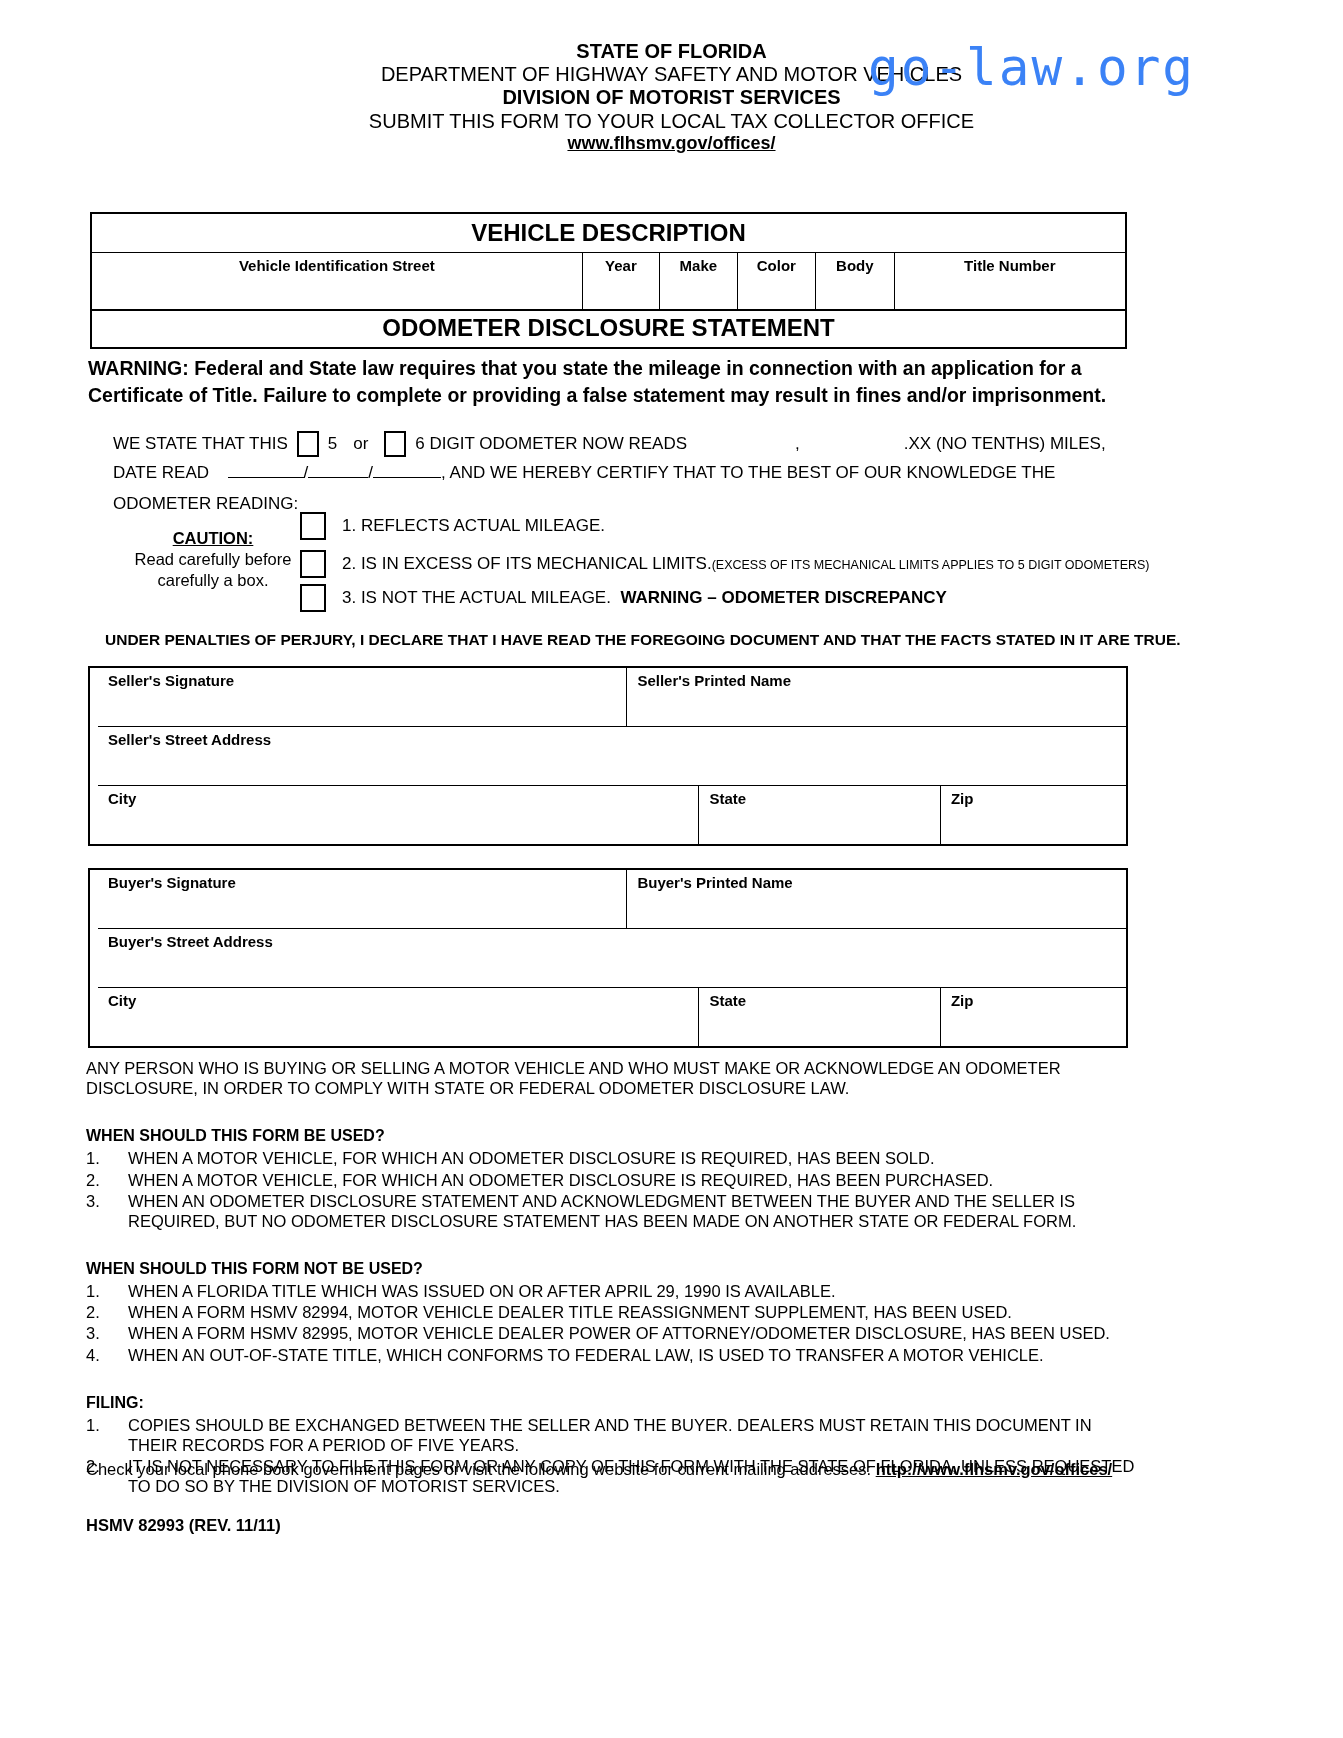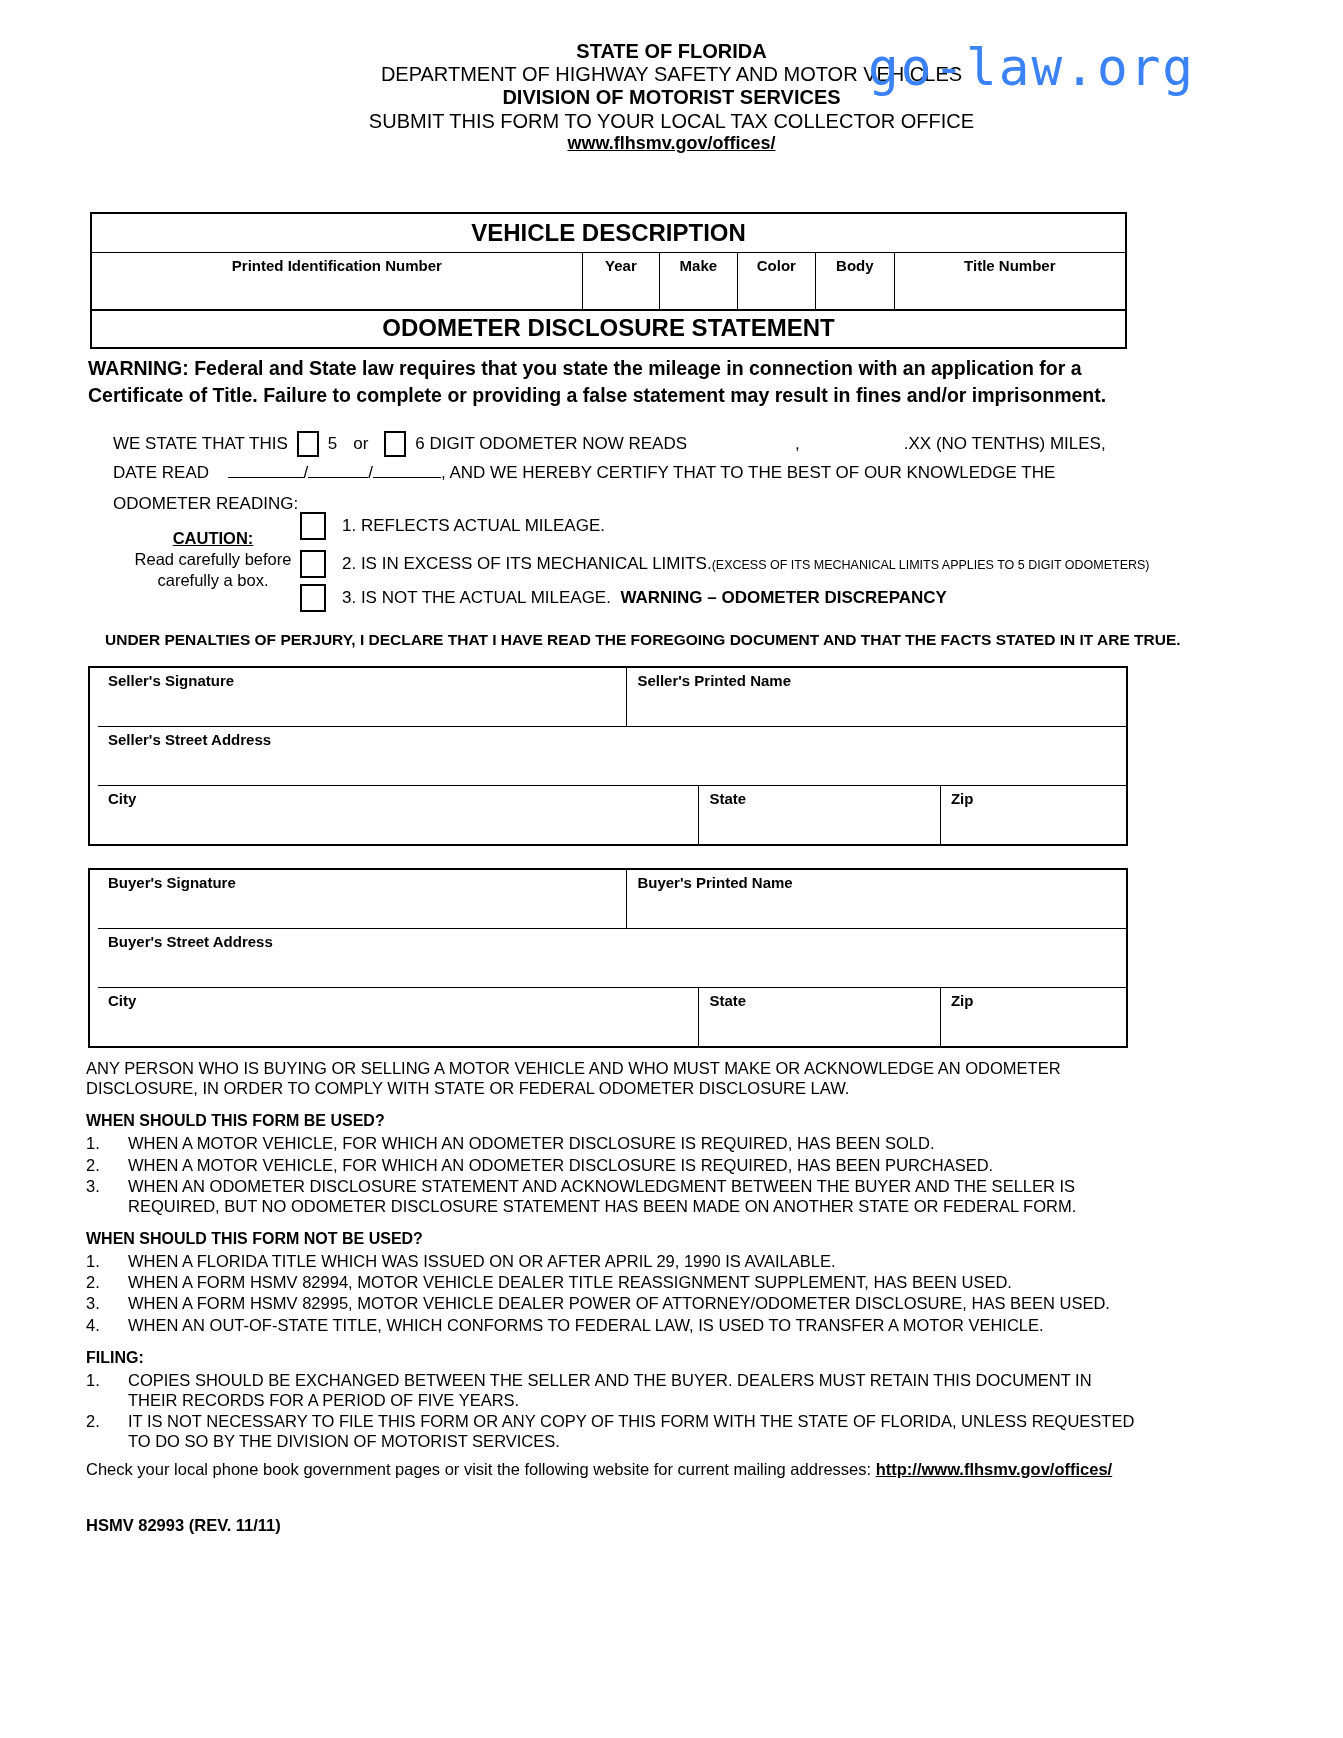--- a/index.html
+++ b/index.html
@@ -297,7 +297,7 @@
     <div id="vd-title">VEHICLE DESCRIPTION</div>
     <div id="vd-cols">
       <div class="vd-cell vd-vin">
-        <span>Printed Identification Number</span>
+        <span>Vehicle Identification Street</span>
       </div>
       <div class="vd-cell vd-year">
         <span>Year</span>

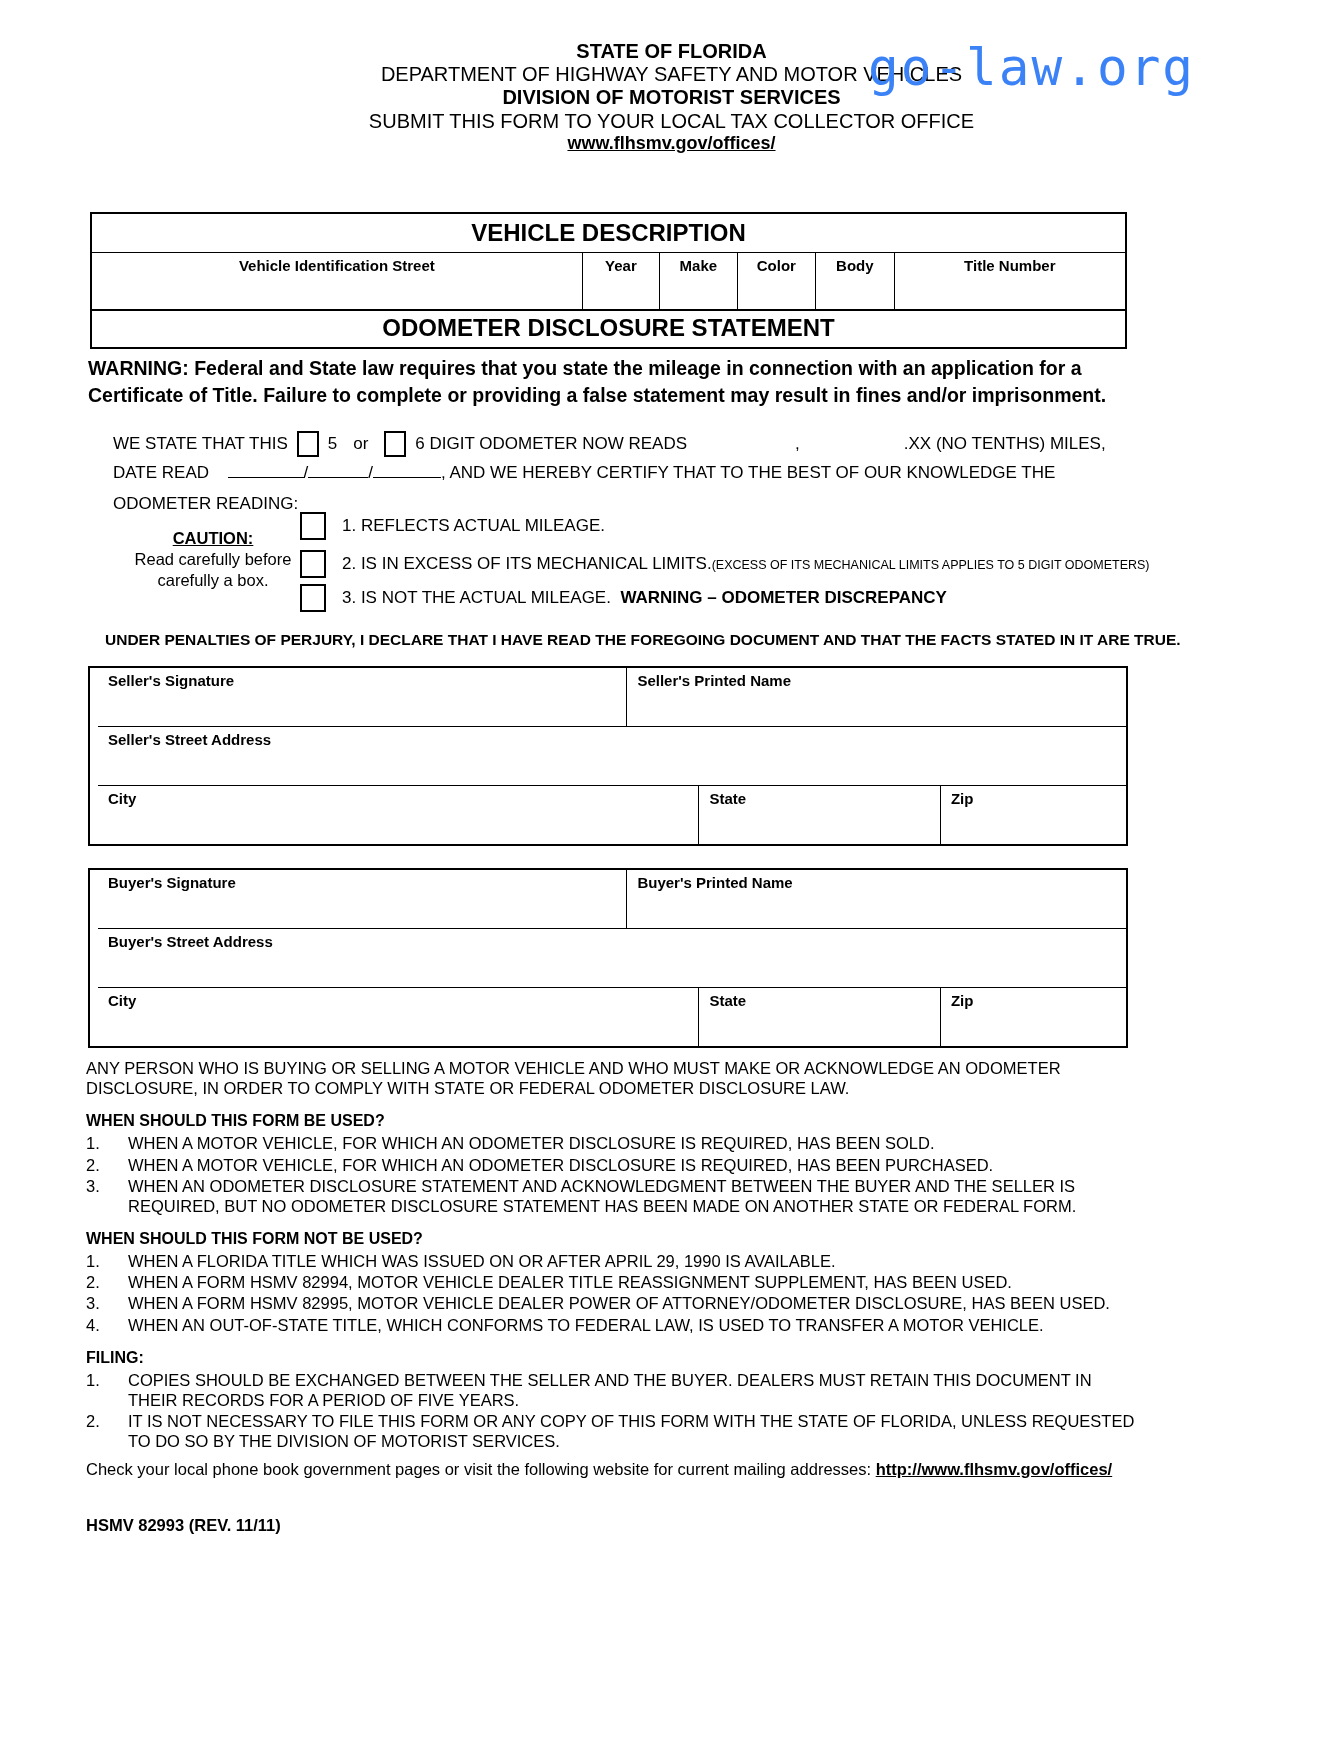--- a/index.html
+++ b/index.html
@@ -239,7 +239,7 @@
   .ins-head {
     font-weight: bold;
     font-size: 16px;
-    margin-top: 13px;
+    margin-top: 28px;
     margin-bottom: 3px;
   }
   .ins-head.first { margin-top: 0; }

